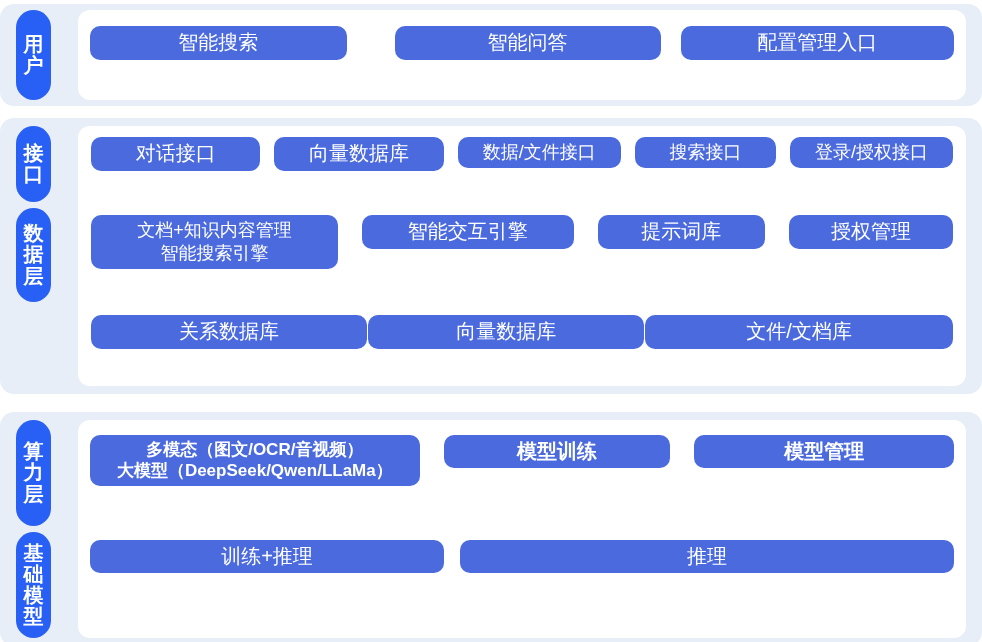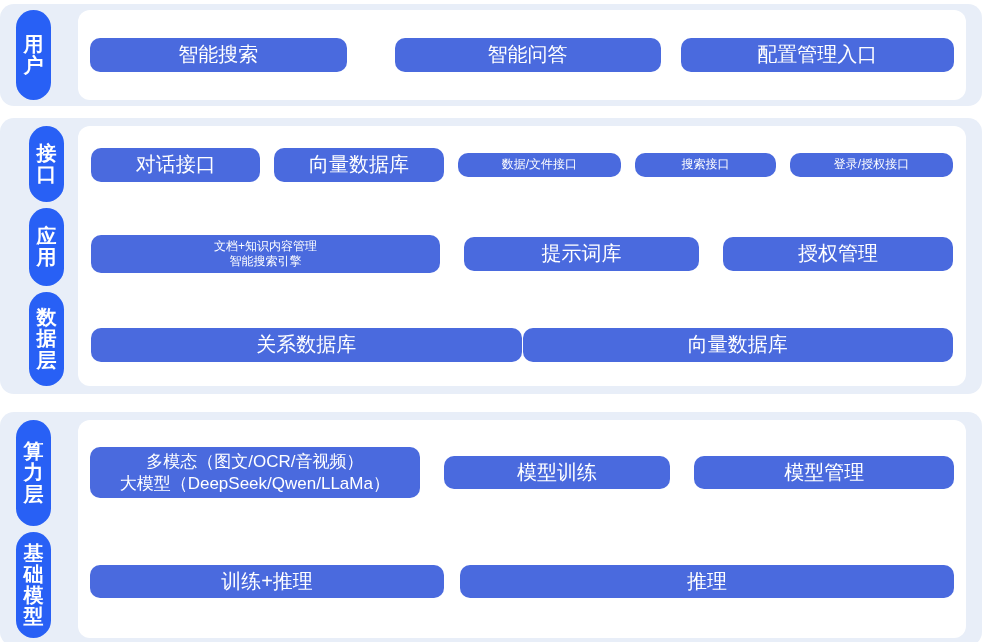--- a/index.html
+++ b/index.html
@@ -77,7 +77,7 @@
 
   .row {
     display: flex;
-    align-items: center;
+    align-items: flex-start;
     box-sizing: border-box;
   }
 

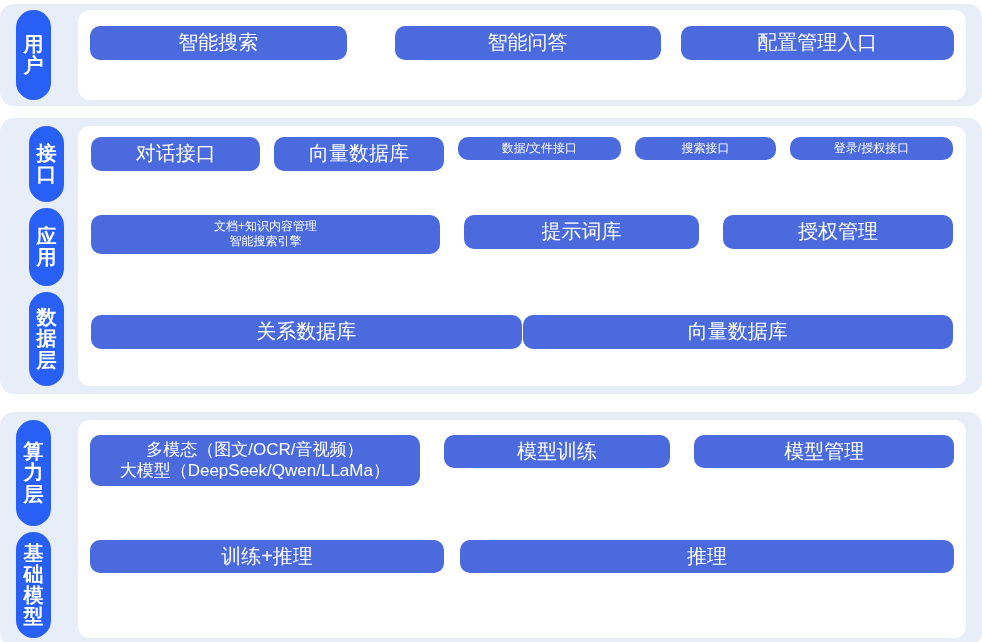--- a/index.html
+++ b/index.html
@@ -120,7 +120,7 @@
 
   <div class="band band-mid"></div>
 
-  <div class="tabcol" style="top:126px; height:260px;align-items:flex-end;">
+  <div class="tabcol" style="top:126px; height:260px;">
     <div class="tab" style="height:76px;">接口</div>
     <div class="tab" style="height:78px;">应用</div>
     <div class="tab" style="height:94px;">数据层</div>

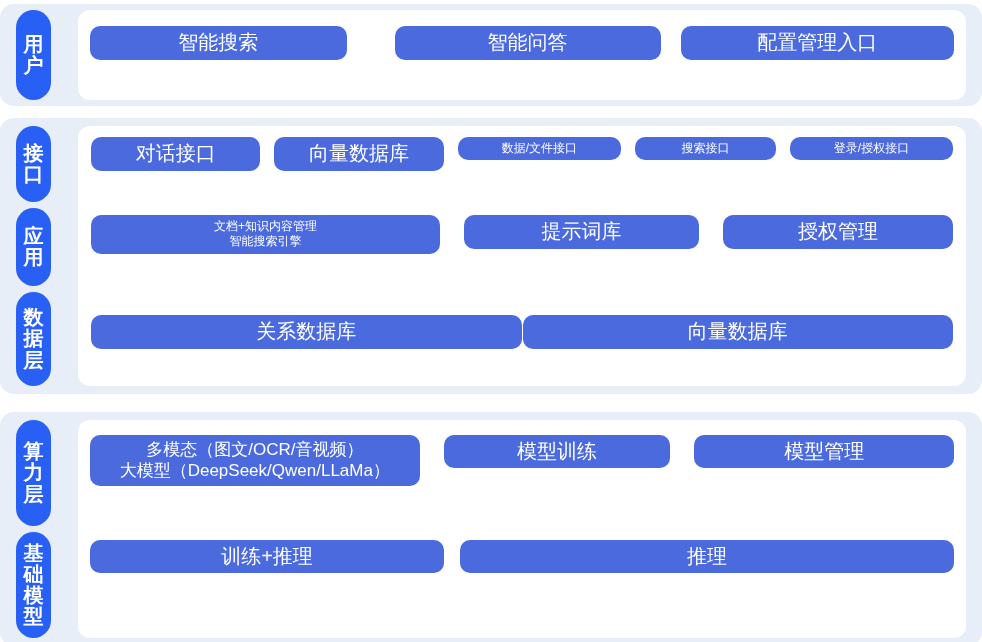--- a/index.html
+++ b/index.html
@@ -96,7 +96,7 @@
     padding: 4px 6px;
     white-space: pre-line;
   }
-  .box.small   { font-size: 12px; }
+  .box.small   { font-size: 18px; }
   .box.tiny    { font-size: 17px; }
 </style>
 </head>

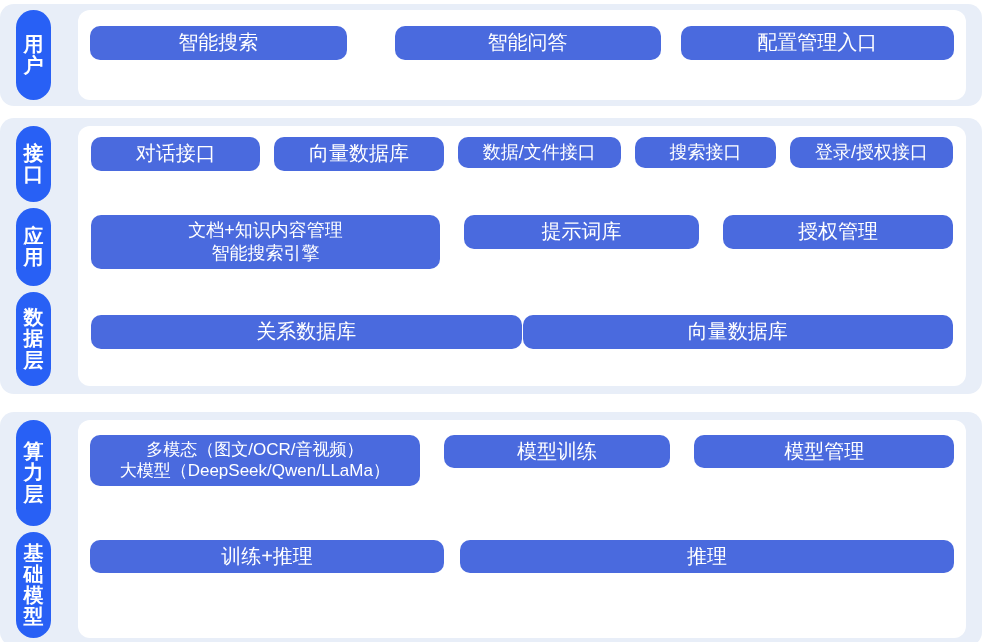--- a/index.html
+++ b/index.html
@@ -122,7 +122,6 @@
 
   <div class="tabcol" style="top:126px; height:260px;">
     <div class="tab" style="height:76px;">接口</div>
-    <div class="tab" style="height:78px;">应用</div>
     <div class="tab" style="height:94px;">数据层</div>
   </div>
 

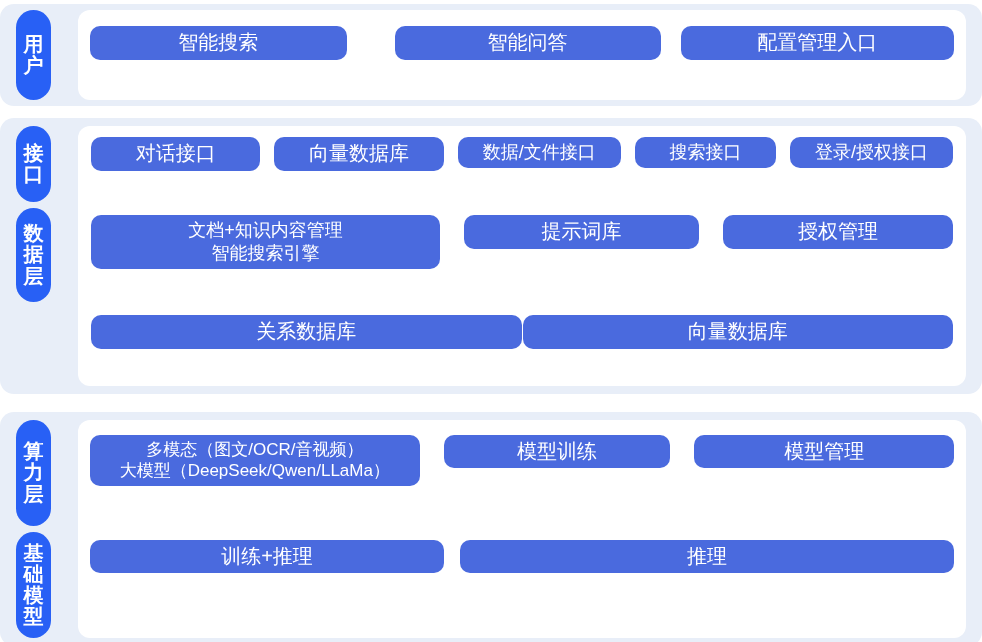--- a/index.html
+++ b/index.html
@@ -138,6 +138,7 @@
     <div class="row" style="gap:24px; height:78px;">
       <div class="box small" style="flex:1.33;">文档+知识内容管理
 智能搜索引擎</div>
+      <div class="box" style="flex:1.13;">智能交互引擎</div>
       <div class="box" style="flex:0.88;">提示词库</div>
       <div class="box" style="flex:0.86;">授权管理</div>
     </div>

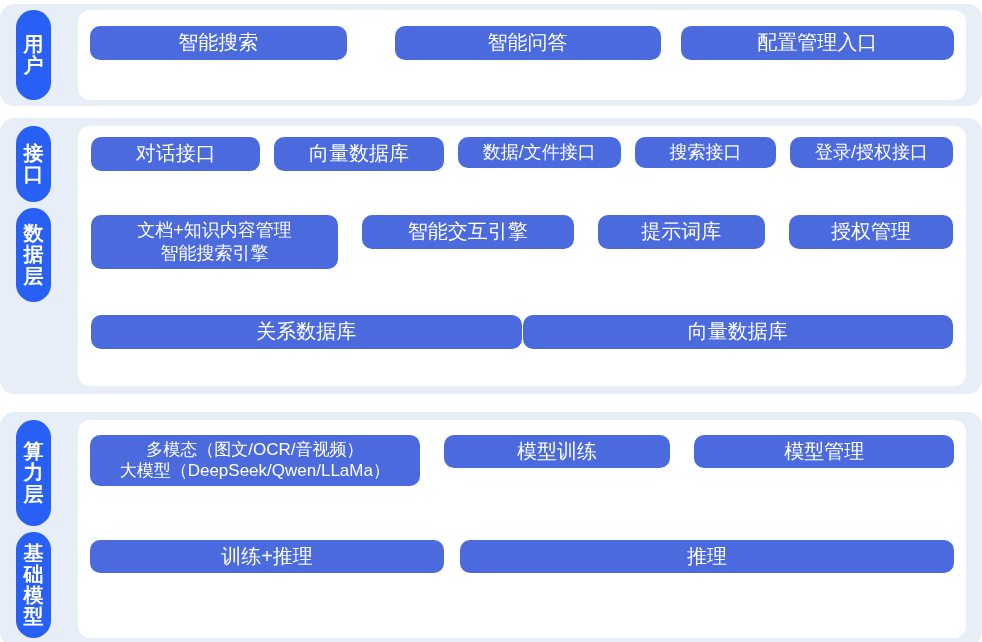--- a/index.html
+++ b/index.html
@@ -146,6 +146,7 @@
     <div class="row" style="gap:1px; height:60px;">
       <div class="box" style="flex:1.00;">关系数据库</div>
       <div class="box" style="flex:1.00;">向量数据库</div>
+      <div class="box" style="flex:1.12;">文件/文档库</div>
     </div>
   </div>
 

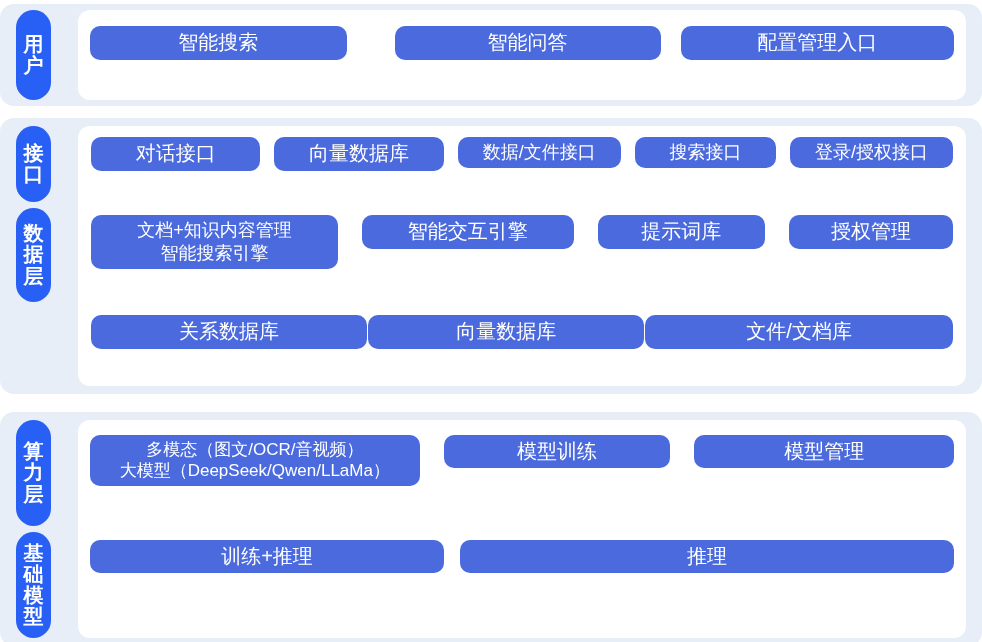--- a/index.html
+++ b/index.html
@@ -159,7 +159,7 @@
 
   <div class="panel" style="left:78px; top:420px; width:888px; height:218px; padding:0 12px; justify-content:space-around;">
 
-    <div class="row" style="gap:24px; height:76px;">
+    <div class="row" style="gap:24px; height:76px;font-weight:bold;">
       <div class="box tiny" style="flex:1.36;">多模态（图文/OCR/音视频）
 大模型（DeepSeek/Qwen/LLaMa）</div>
       <div class="box" style="flex:0.92;">模型训练</div>

